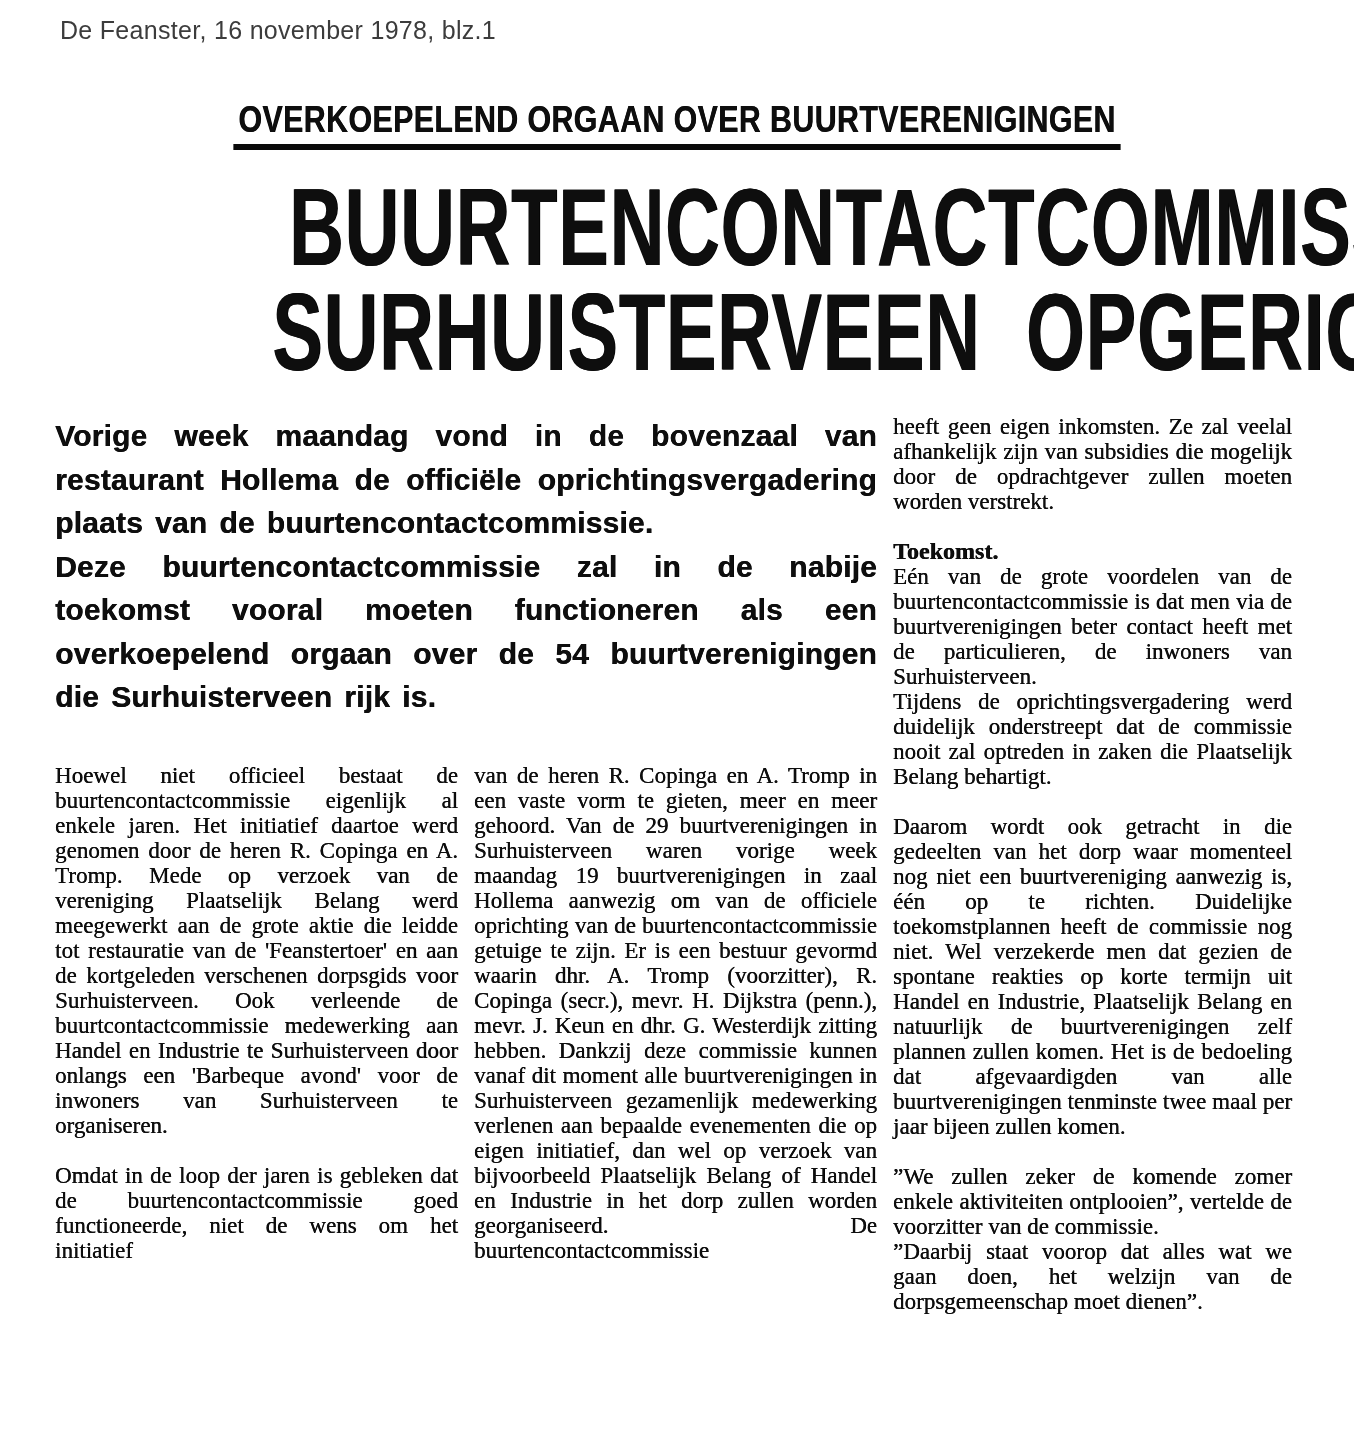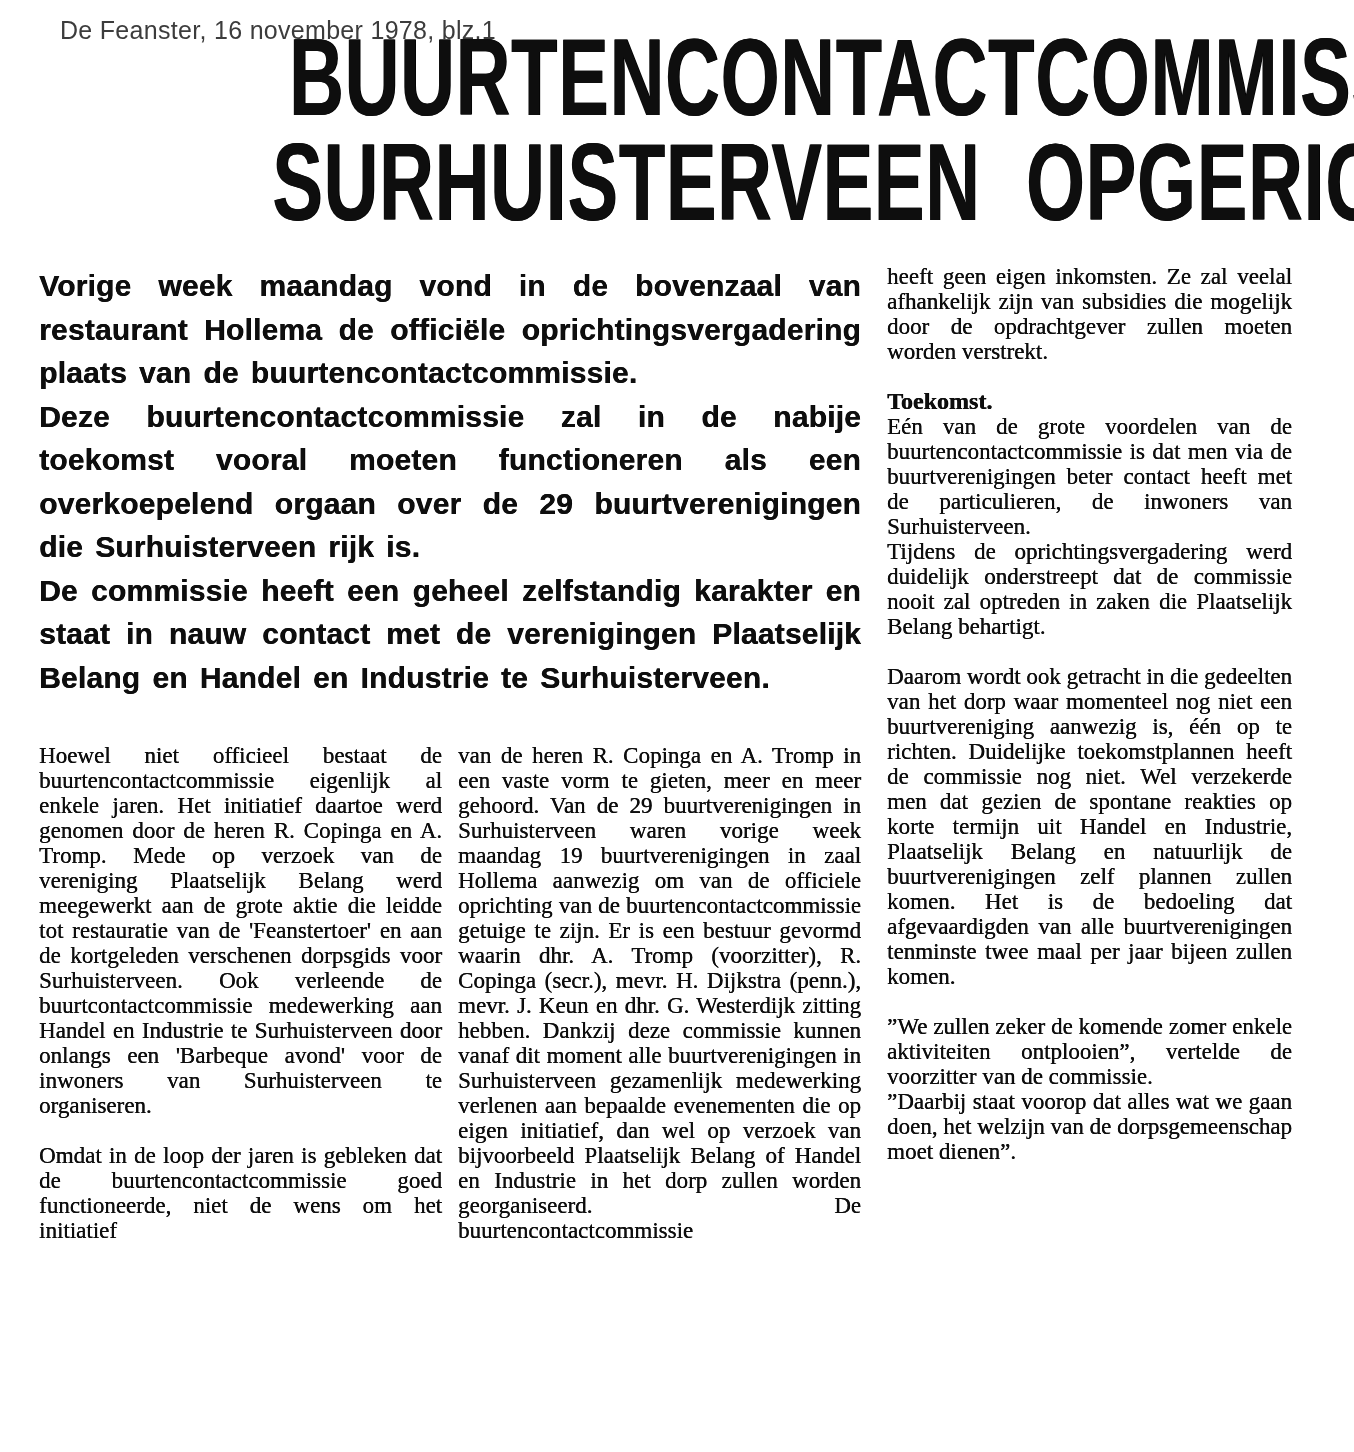--- a/index.html
+++ b/index.html
@@ -103,6 +103,9 @@
 
   <div class="scan-note">De Feanster, 16 november 1978, blz.1</div>
 
+  <div class="kicker-row">
+    <span class="kicker">OVERKOEPELEND ORGAAN OVER BUURTVERENIGINGEN</span>
+  </div>
 
   <h1 class="headline">
     <span class="hl-line hl1"><span>BUURTENCONTACTCOMMISSIE IN</span></span>

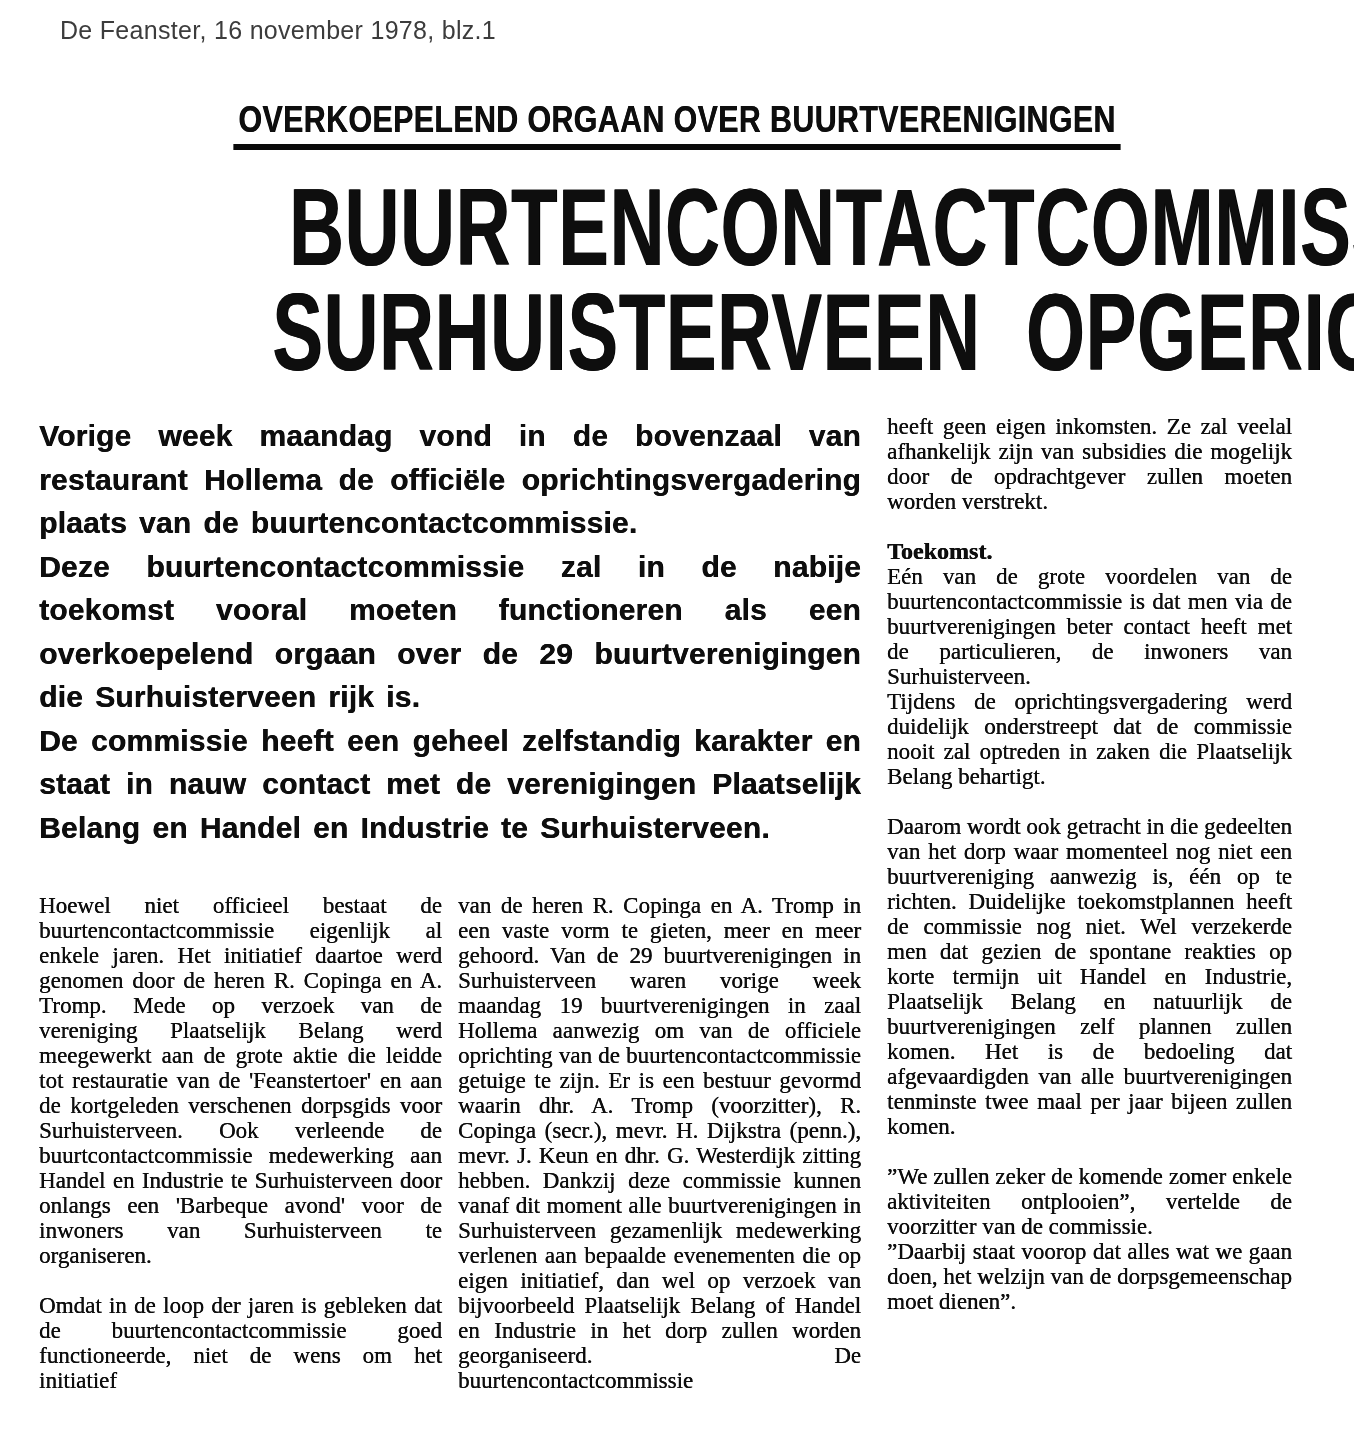--- a/index.html
+++ b/index.html
@@ -62,8 +62,8 @@
   
   .content {
     display: flex;
-    gap: 26px;
-    padding: 30px 62px 0 39px;
+    gap: 16px;
+    padding: 30px 62px 0 55px;
   }
   .left-area { flex: 0 0 822px; width: 822px; }
   .lede {

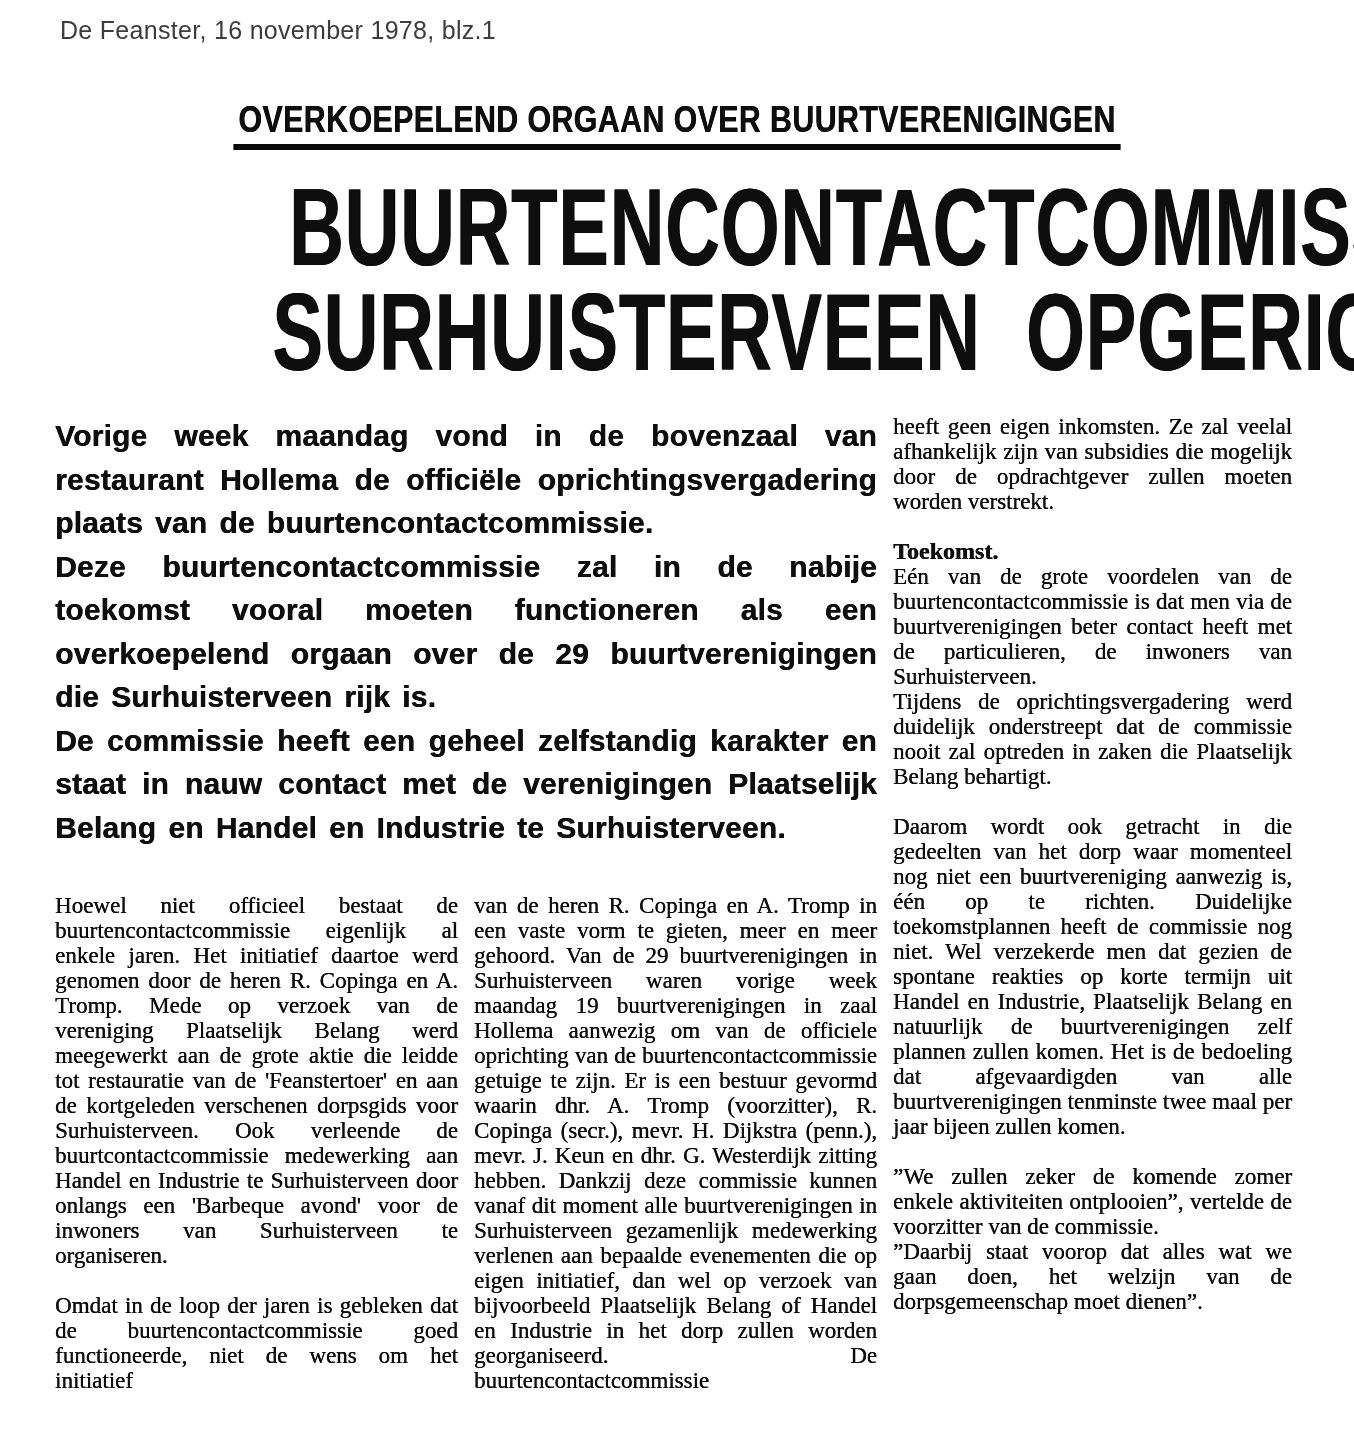--- a/index.html
+++ b/index.html
@@ -118,7 +118,7 @@
 
       <div class="lede">
         <p>Vorige week maandag vond in de bovenzaal van restaurant Hollema de officiële oprichtingsvergadering plaats van de buurtencontactcommissie.</p>
-        <p>Deze buurtencontactcommissie zal in de nabije toekomst vooral moeten functioneren als een overkoepelend orgaan over de 29 buurtverenigingen die Surhuisterveen rijk is.</p>
+        <p>Deze buurtencontactcommissie zal in de nabije toekomst vooral moeten functioneren als een overkoepelend orgaan over de 54 buurtverenigingen die Surhuisterveen rijk is.</p>
         <p>De commissie heeft een geheel zelfstandig karakter en staat in nauw contact met de verenigingen Plaatselijk Belang en Handel en Industrie te Surhuisterveen.</p>
       </div>
 

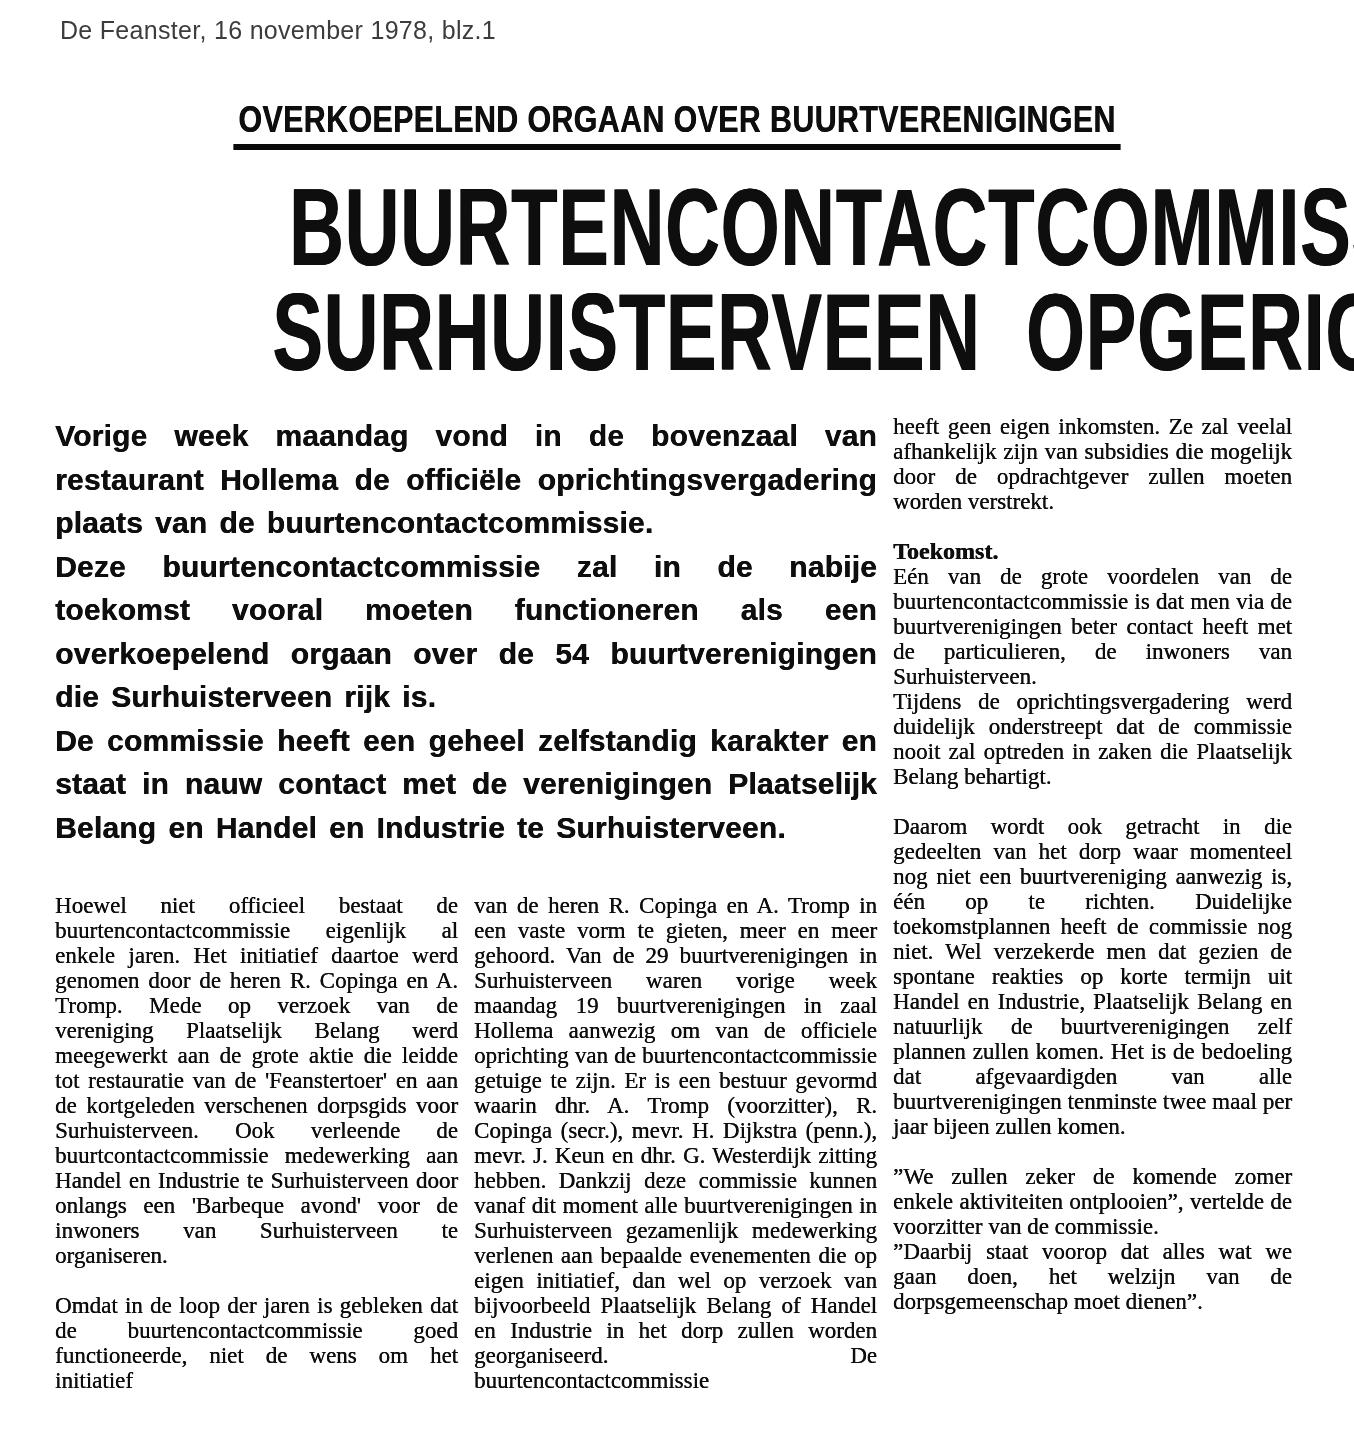--- a/index.html
+++ b/index.html
@@ -119,7 +119,6 @@
       <div class="lede">
         <p>Vorige week maandag vond in de bovenzaal van restaurant Hollema de officiële oprichtingsvergadering plaats van de buurtencontactcommissie.</p>
         <p>Deze buurtencontactcommissie zal in de nabije toekomst vooral moeten functioneren als een overkoepelend orgaan over de 54 buurtverenigingen die Surhuisterveen rijk is.</p>
-        <p>De commissie heeft een geheel zelfstandig karakter en staat in nauw contact met de verenigingen Plaatselijk Belang en Handel en Industrie te Surhuisterveen.</p>
       </div>
 
       <div class="cols">

